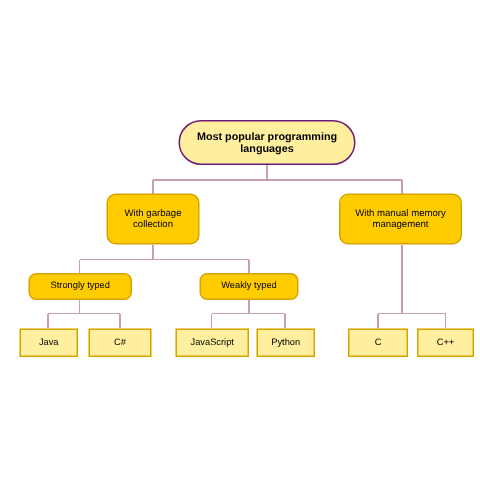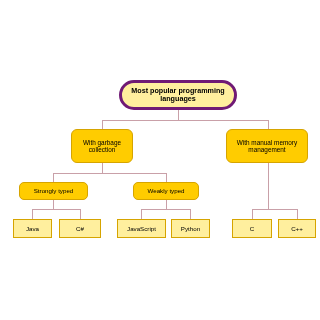--- a/index.html
+++ b/index.html
@@ -35,7 +35,7 @@
   }
   .node-root {
     background: #ffef9e;
-    border: 3px solid #701a75;
+    border: 1px solid #701a75;
     border-radius: 15px;
     font-size: 7.2px;
     font-weight: bold;

